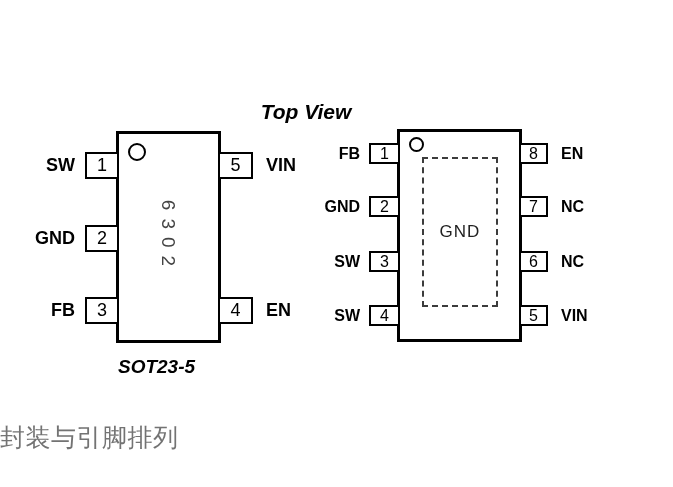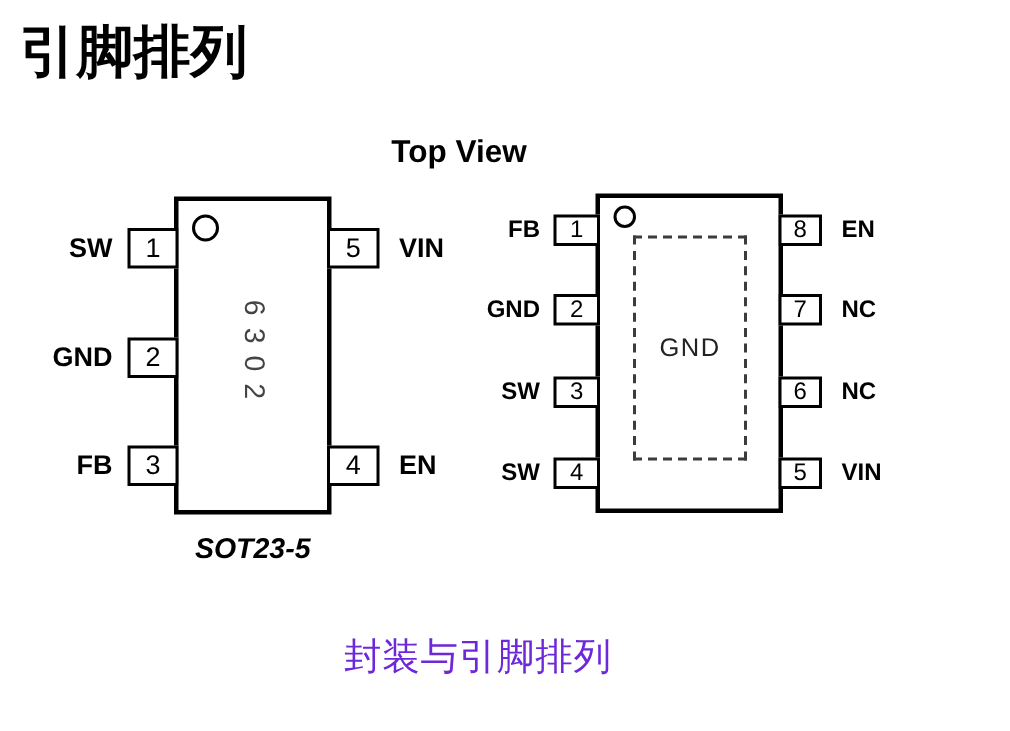--- a/index.html
+++ b/index.html
@@ -145,7 +145,6 @@
 
 <div class="stage">
 
-  <div class="section-title">引脚排列</div>
 
   <div class="top-view">Top View</div>
 

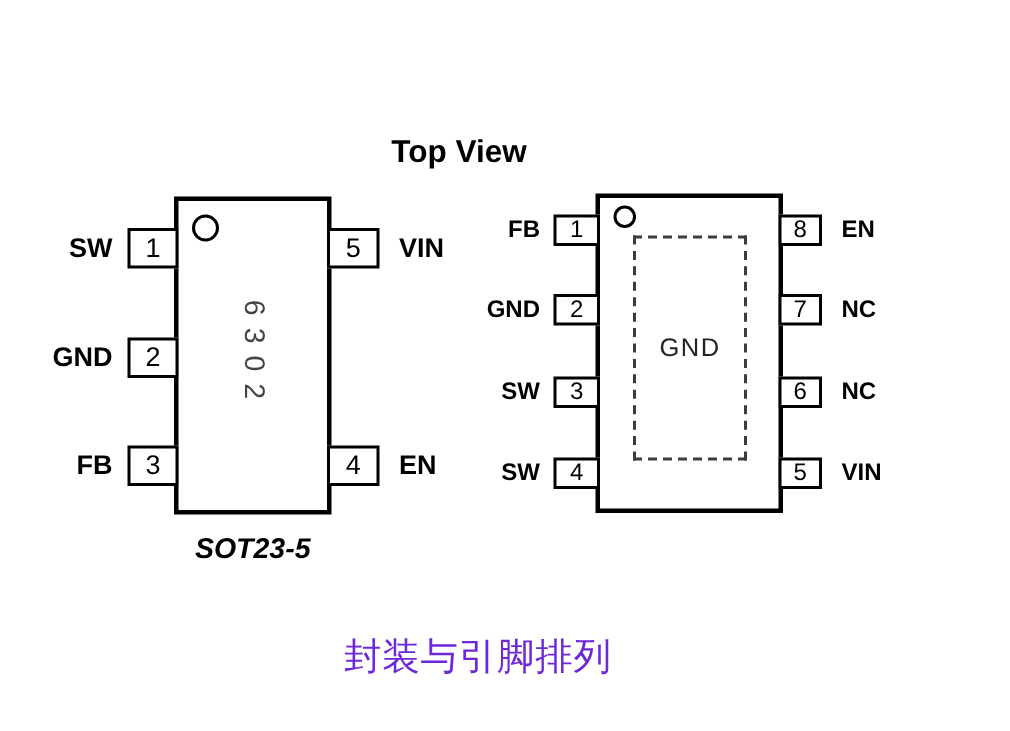--- a/index.html
+++ b/index.html
@@ -30,12 +30,13 @@
   .top-view {
     position: absolute;
     left: 226px;
-    top: 90px;
+    top: 100px;
     width: 160px;
     text-align: center;
     font-size: 21px;
     font-weight: bold;
     color: #000000;
+    font-style: italic;
   }
 
   .pkg-body {

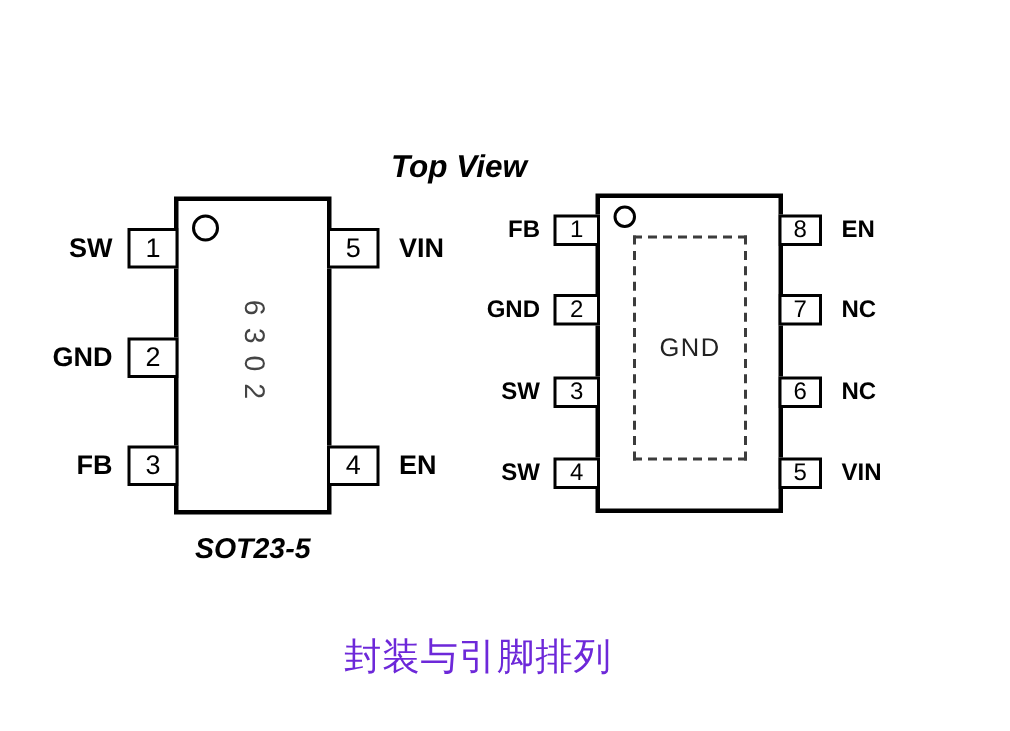--- a/index.html
+++ b/index.html
@@ -126,7 +126,7 @@
     text-align: center;
     color: #000000;
   }
-  .name-sot  { left: 116px; width: 105px; text-align: center; }
+  .name-sot  { left: 104px; width: 105px; text-align: center; }
   .name-esop { left: 397px; width: 125px; }
 
   .fig-caption {

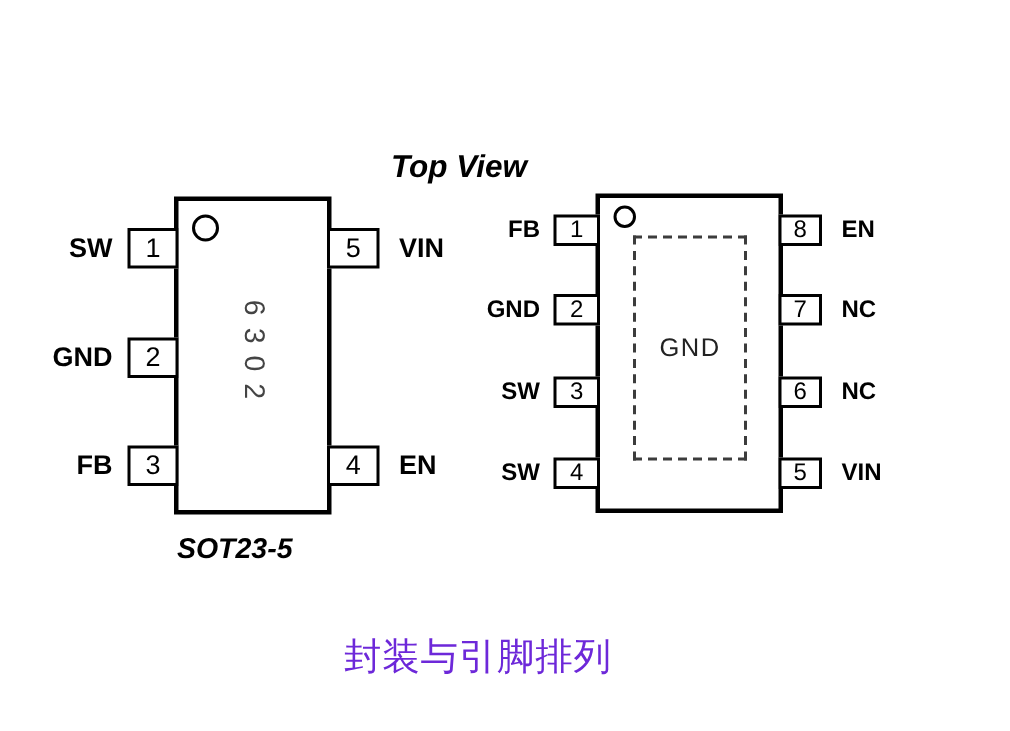--- a/index.html
+++ b/index.html
@@ -134,10 +134,10 @@
     left: 0px;
     top: 421px;
     width: 637px;
-    text-align: center;
+    text-align: left;
     font-size: 25px;
     font-weight: 500;
-    color: #6d28d9;
+    color: #737373;
     letter-spacing: 0.5px;
   }
 </style>

